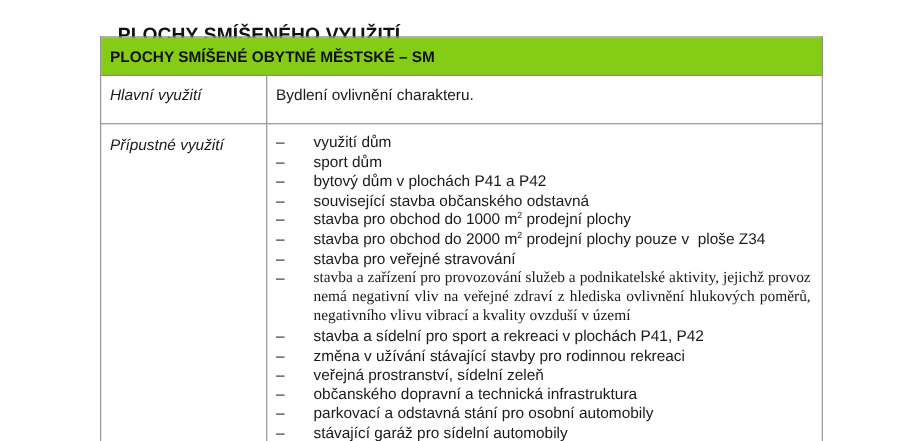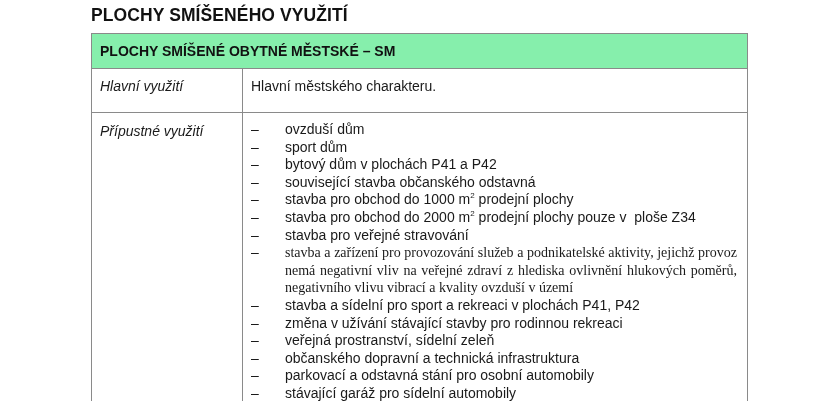--- a/index.html
+++ b/index.html
@@ -23,7 +23,7 @@
     font-weight: bold;
     letter-spacing: 0.1px;
     color: #111;
-    margin: 0;
+    margin: 16px;
     white-space: nowrap;
   }
   .reg-table {

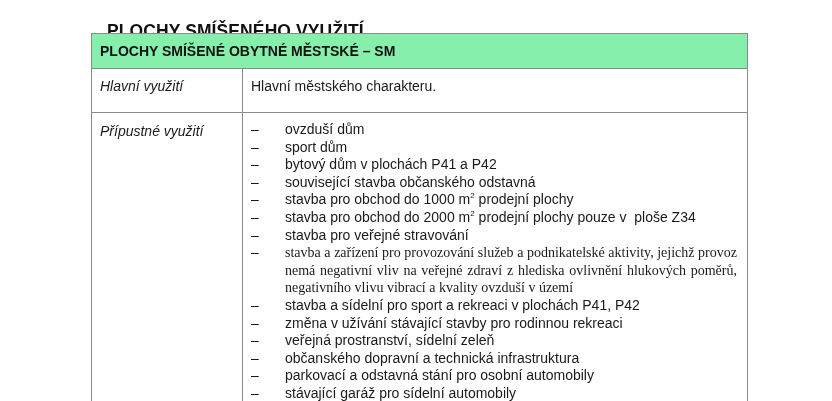--- a/index.html
+++ b/index.html
@@ -40,7 +40,7 @@
     padding: 0;
   }
   .reg-table .hdr {
-    background: #86efac;
+    background: #84cc16;
     height: 34px;
     text-align: left;
     font-weight: bold;

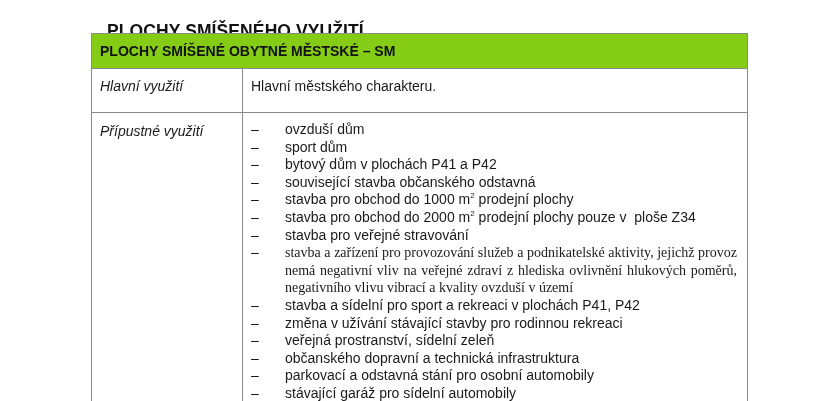--- a/index.html
+++ b/index.html
@@ -110,7 +110,7 @@
   </tr>
   <tr class="row-main">
     <td class="label-cell">Hlavní využití</td>
-    <td class="value-cell">Hlavní městského charakteru.</td>
+    <td class="value-cell">Bydlení ovlivnění charakteru.</td>
   </tr>
   <tr class="row-allowed">
     <td class="label-cell">Přípustné využití</td>

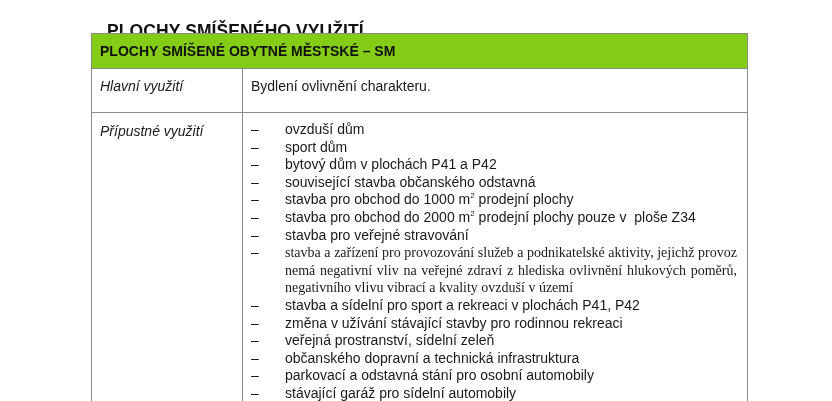--- a/index.html
+++ b/index.html
@@ -116,7 +116,7 @@
     <td class="label-cell">Přípustné využití</td>
     <td class="value-cell">
       <ul class="allowed">
-        <li><span class="dash">–</span><span class="txt">ovzduší dům</span></li>
+        <li><span class="dash">–</span><span class="txt">využití dům</span></li>
         <li><span class="dash">–</span><span class="txt">sport dům</span></li>
         <li><span class="dash">–</span><span class="txt">bytový dům v plochách P41 a P42</span></li>
         <li><span class="dash">–</span><span class="txt">související stavba občanského odstavná</span></li>

